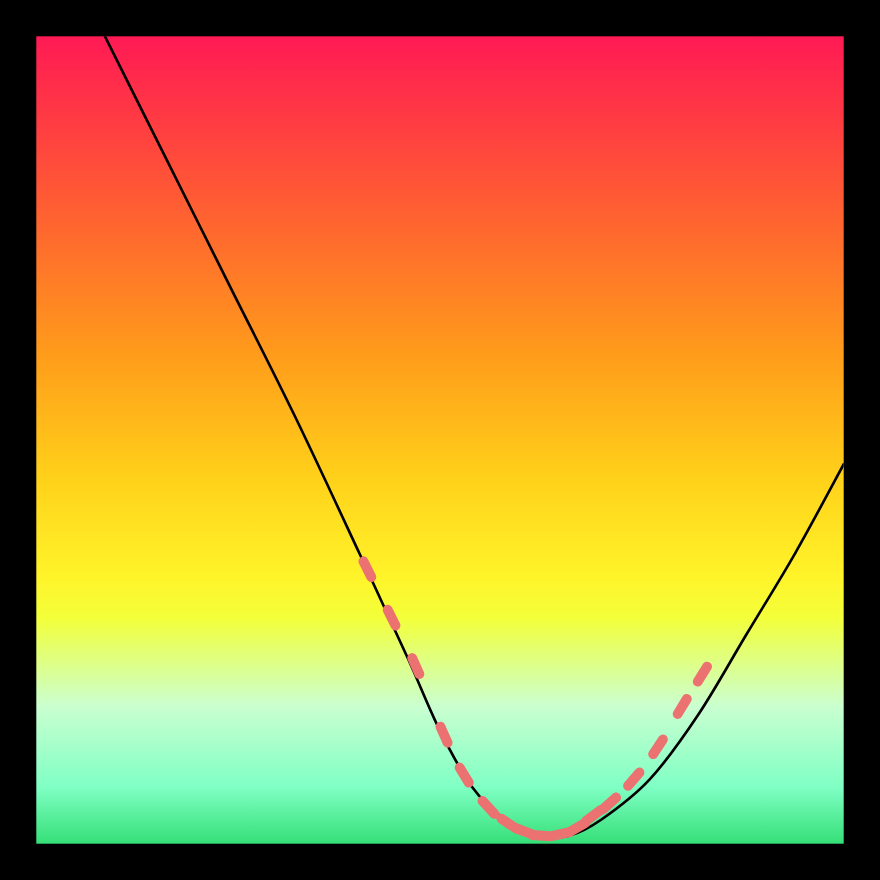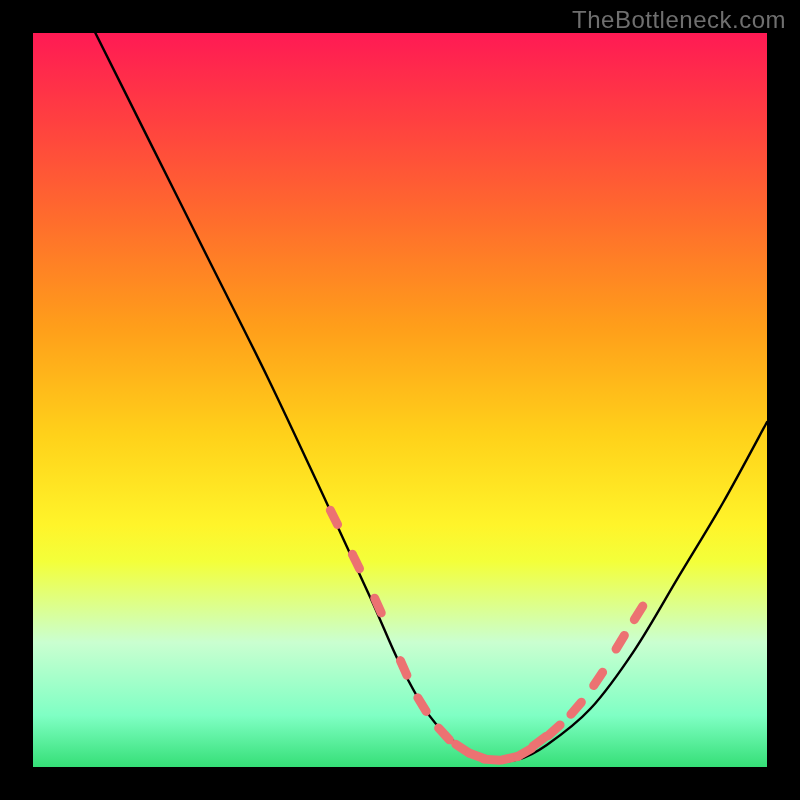--- a/index.html
+++ b/index.html
@@ -83,7 +83,6 @@
         </g>
     </svg>
   </div>
-  <div class="watermark">TheBottleneck.com</div>
 </div>
 
 </body></html>

